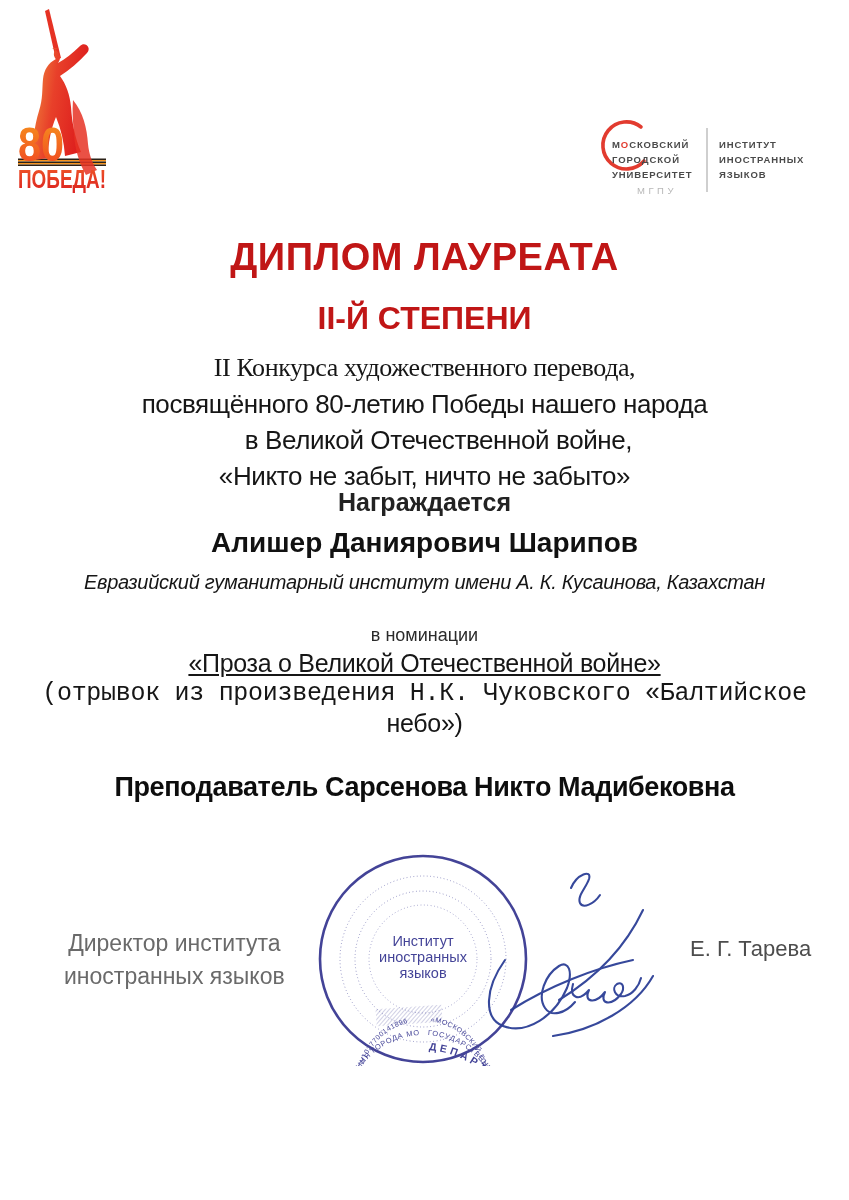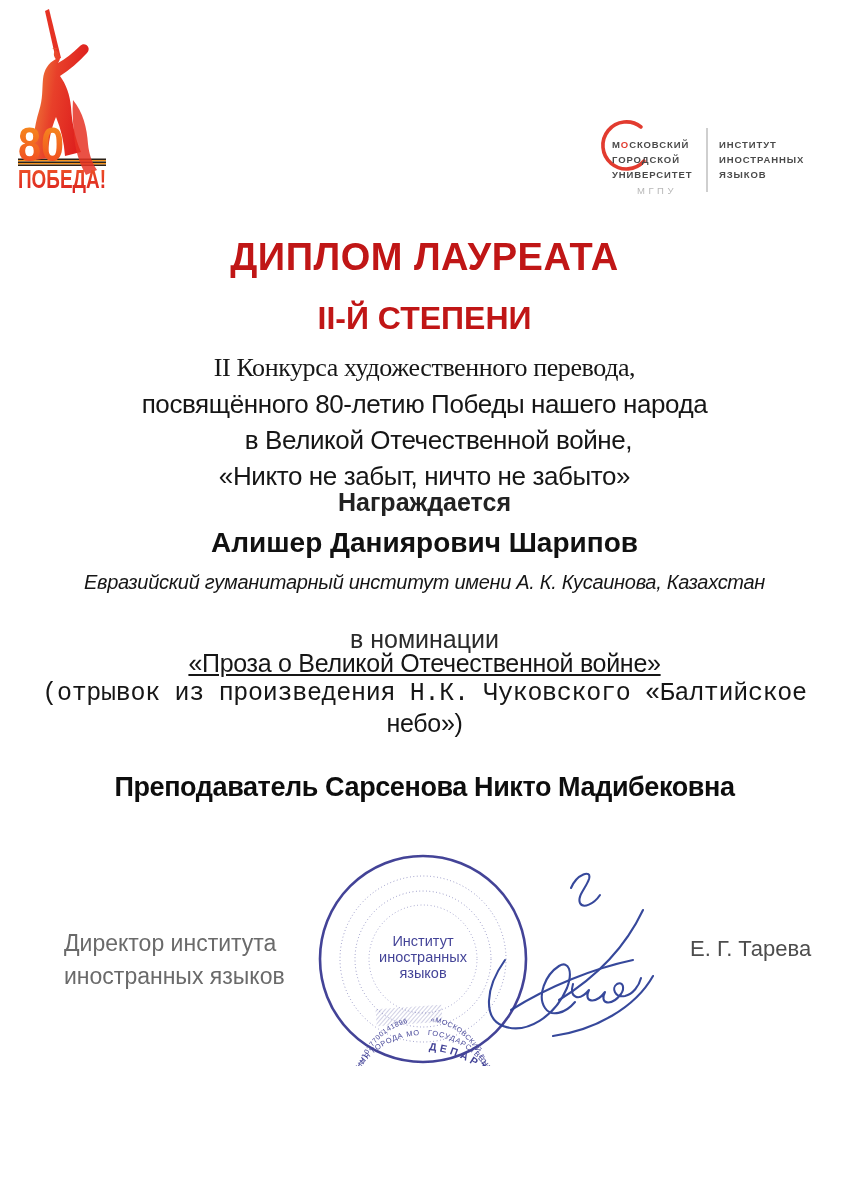--- a/index.html
+++ b/index.html
@@ -33,7 +33,7 @@
   .awarded-label { top:488px; font-size:25px; color:#222;font-weight:bold; }
   .recipient     { top:527px; font-size:28px; font-weight:bold; color:#111; }
   .affiliation   { top:571px; font-size:20px; font-style:italic; letter-spacing:-0.3px; color:#161616; }
-  .nom-label     { top:625px; font-size:25px; color:#2b2b2b; }
+  .nom-label     { top:625px; font-size:18px; color:#2b2b2b; }
   .nom-line      { font-size:25px; letter-spacing:-0.3px; color:#161616; }
   .n0 { top:649px;text-decoration:underline; } .n1 { top:679px;font-family:Liberation Mono, monospace; } .n2 { top:709px; }
   .teacher-line  { top:772px; font-size:27px; font-weight:bold; letter-spacing:-0.4px; color:#0d0d0d; }

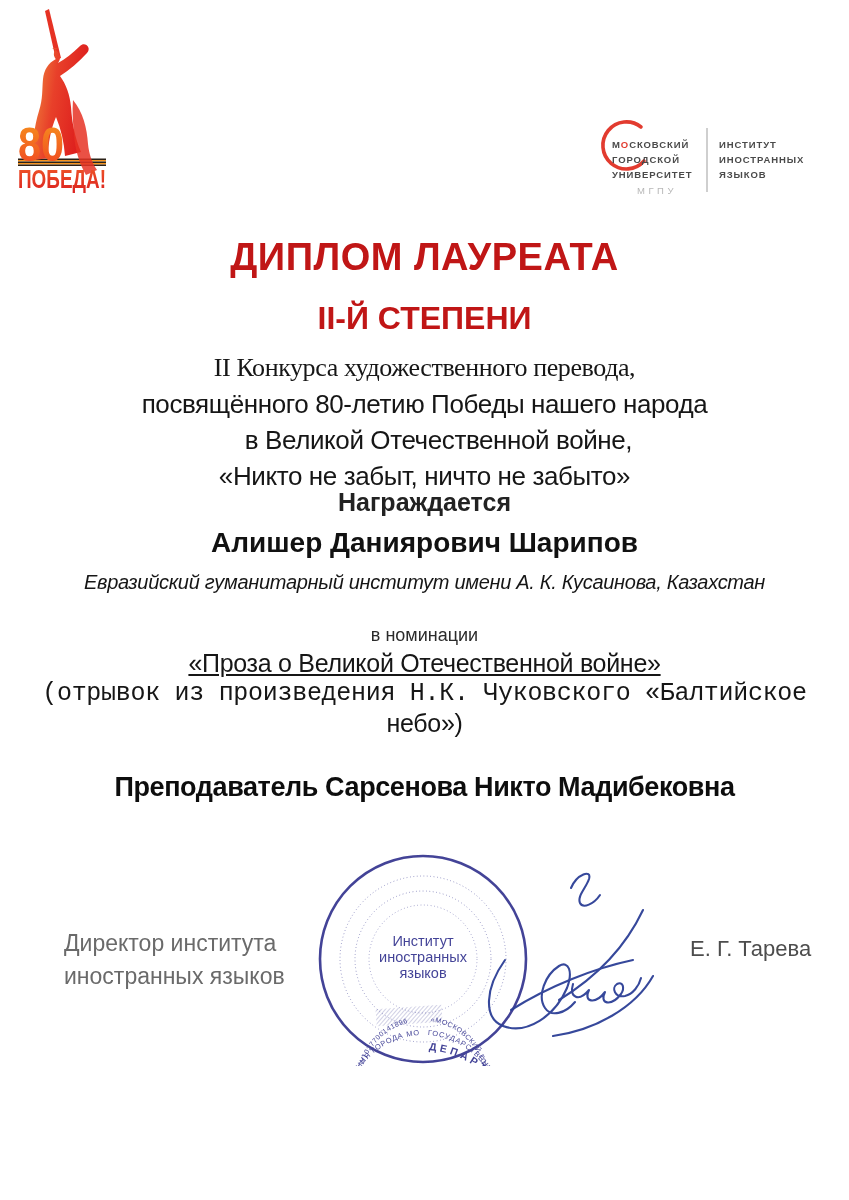--- a/index.html
+++ b/index.html
@@ -39,7 +39,7 @@
   .teacher-line  { top:772px; font-size:27px; font-weight:bold; letter-spacing:-0.4px; color:#0d0d0d; }
 
   
-  .director { left:64px; top:927px; font-size:23px; line-height:33px; color:#6a6a6a; }
+  .director { left:64px; top:927px; font-size:23px; line-height:33px; color:#6a6a6a;text-align:center; }
   .signer-name { left:690px; top:936px; font-size:22px; color:#4d4d4d; white-space:nowrap; }
   .stamp-wrap { left:316px; top:852px; width:214px; height:214px; }
   .signature-wrap { left:475px; top:868px; width:195px; height:175px; }

